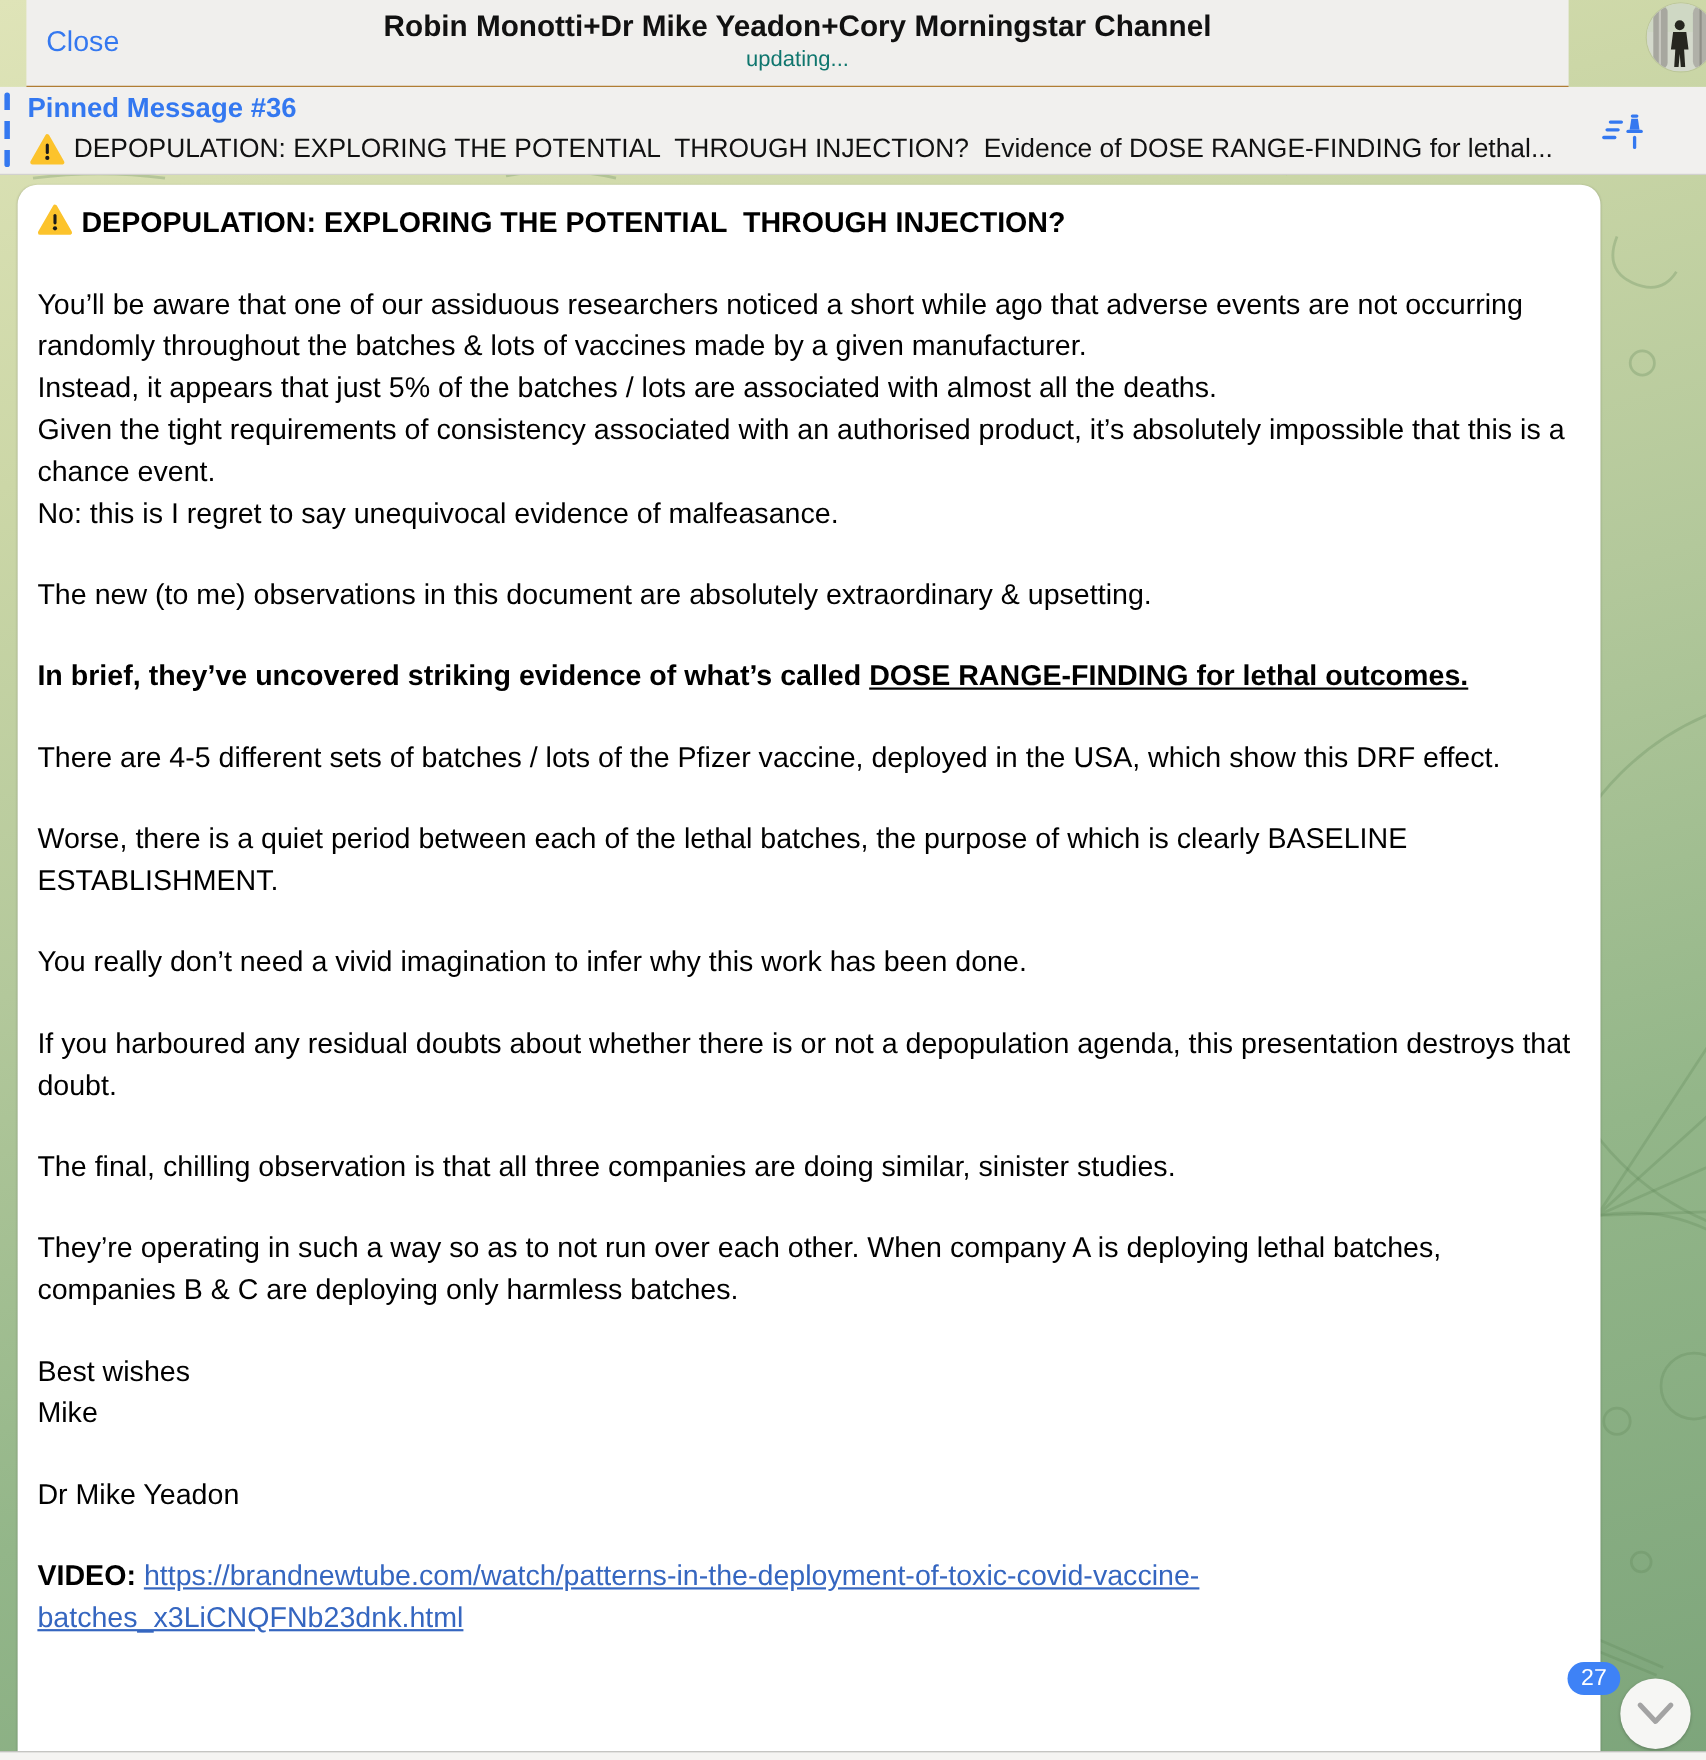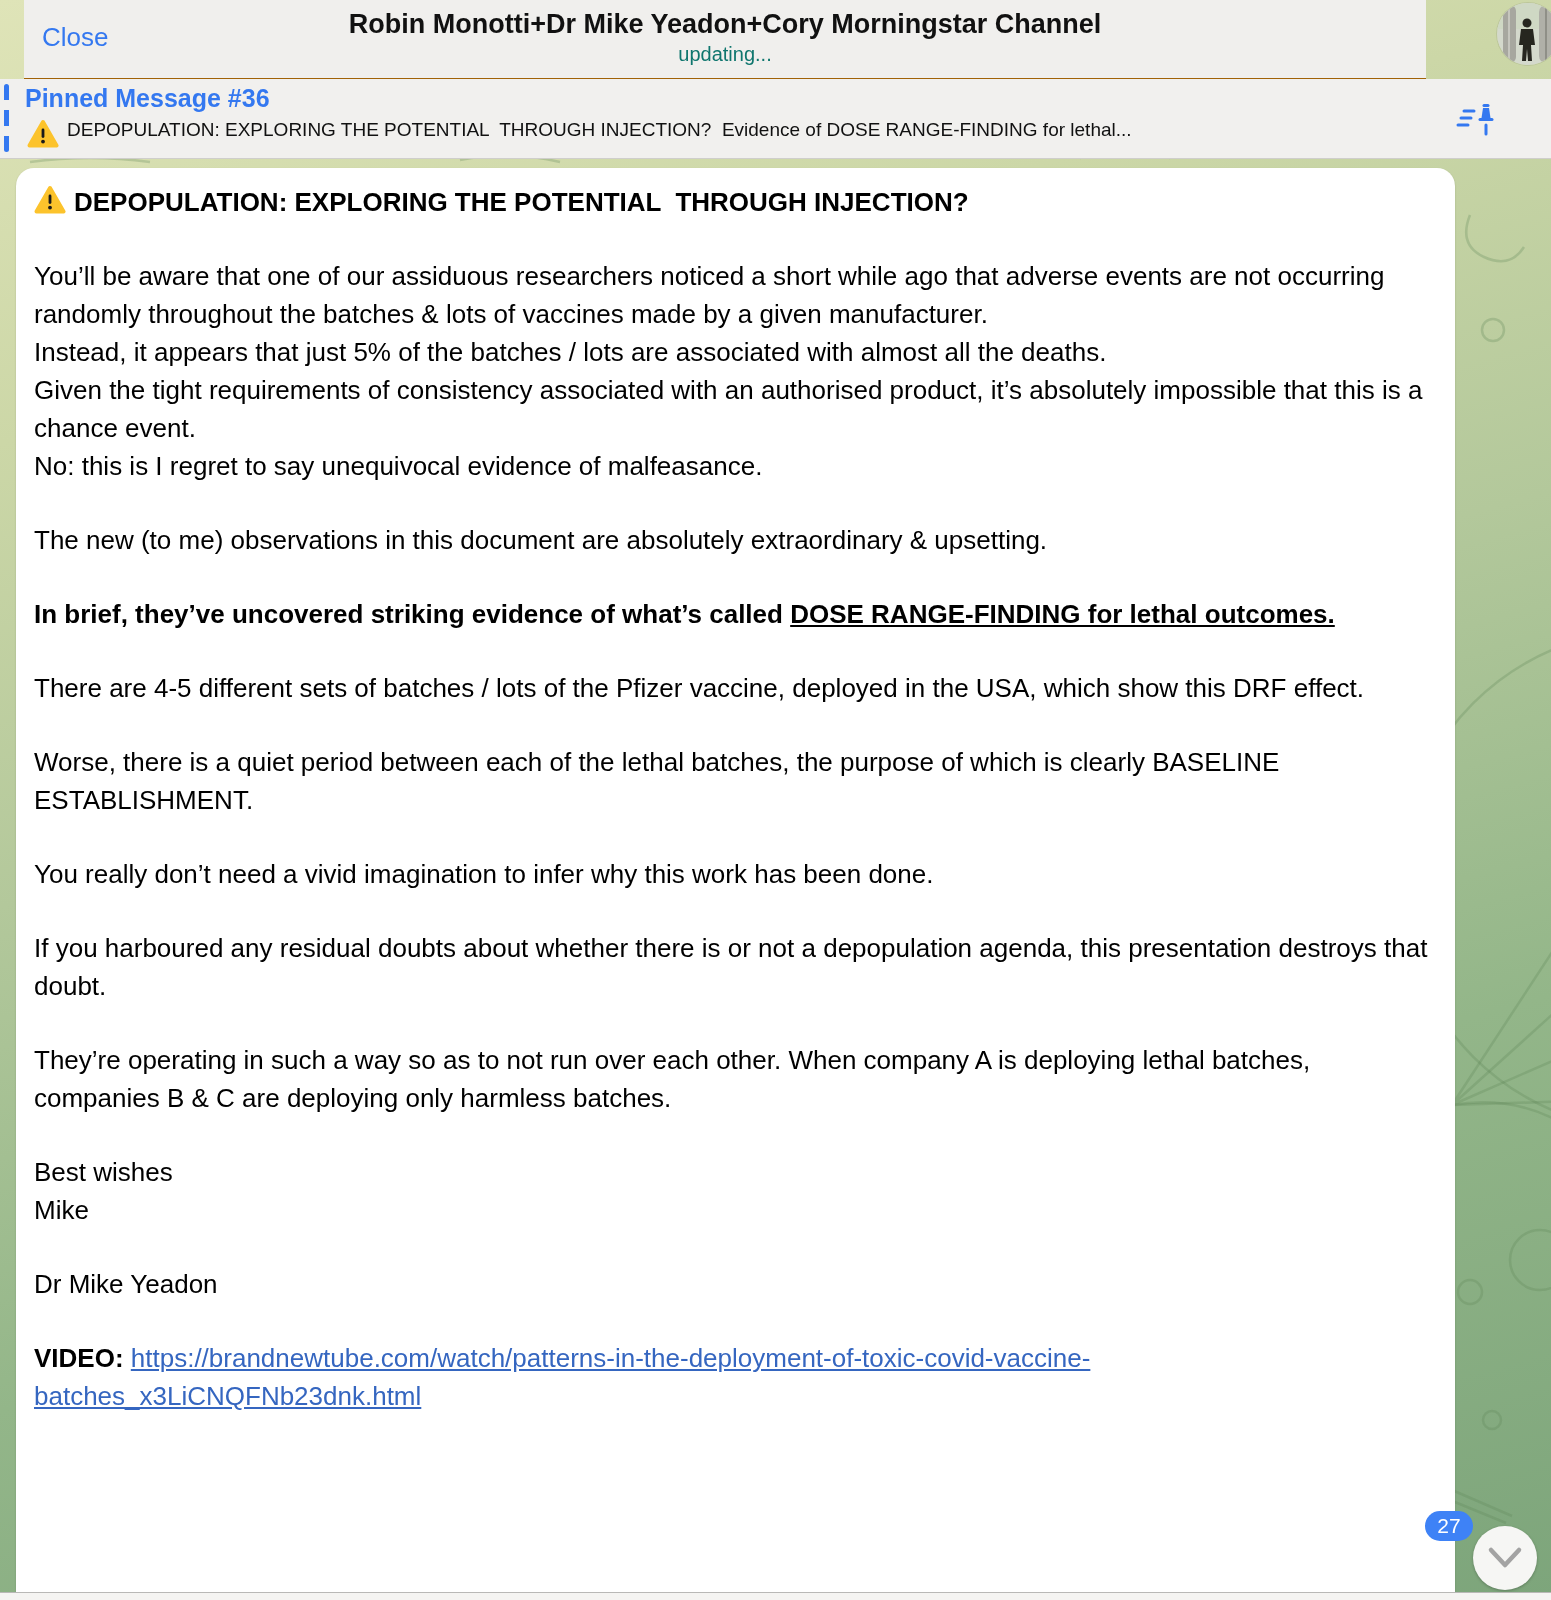--- a/index.html
+++ b/index.html
@@ -26,7 +26,7 @@
     background:repeating-linear-gradient(#3478f0 0 16px,transparent 16px 26px);}
   .pinned-label{position:absolute;left:25px;top:5px;font-size:25px;font-weight:600;color:#3478f0;}
   .pinned-preview-row{position:absolute;left:27px;top:40px;width:1400px;height:34px;
-    white-space:pre;overflow:hidden;font-size:19px;color:#111;display:flex;align-items:flex-start;}
+    white-space:pre;overflow:hidden;font-size:24px;color:#111;display:flex;align-items:center;}
   .pinned-preview-row svg{margin-right:8px;flex:0 0 auto;}
   .pin-list-btn{position:absolute;left:1456px;top:20px;width:40px;height:40px;cursor:pointer;}
   

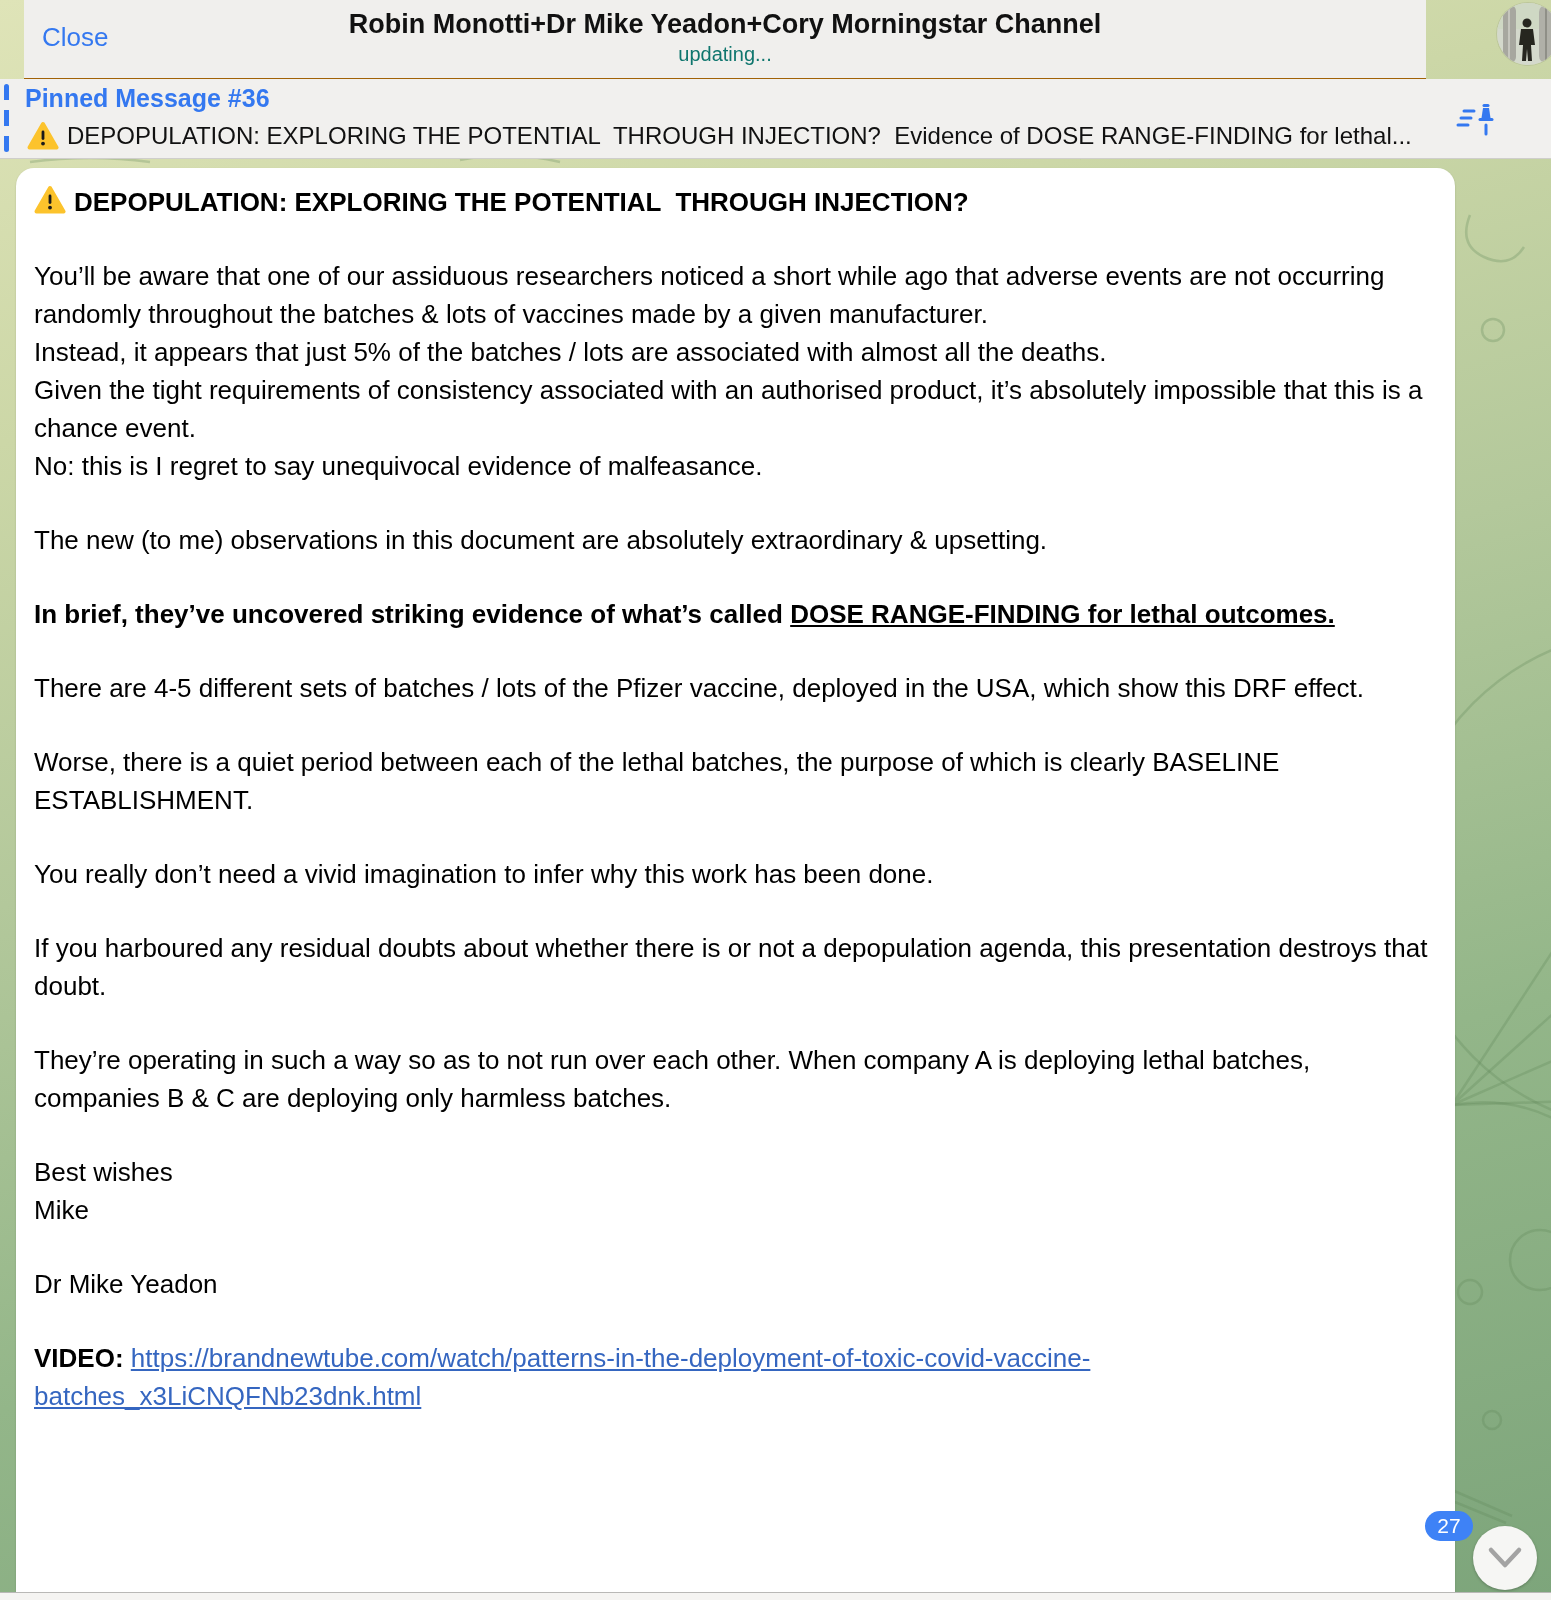--- a/index.html
+++ b/index.html
@@ -107,6 +107,9 @@
           <div class="msg-line"><span>If you harboured any residual doubts about whether there is or not a depopulation agenda, this presentation destroys that doubt.</span></div>
         </div>
         <div class="block">
+          <div class="msg-line"><span>The final, chilling observation is that all three companies are doing similar, sinister studies.</span></div>
+        </div>
+        <div class="block">
           <div class="msg-line"><span>They’re operating in such a way so as to not run over each other. When company A is deploying lethal batches, companies B &amp; C are deploying only harmless batches.</span></div>
         </div>
         <div class="block">

